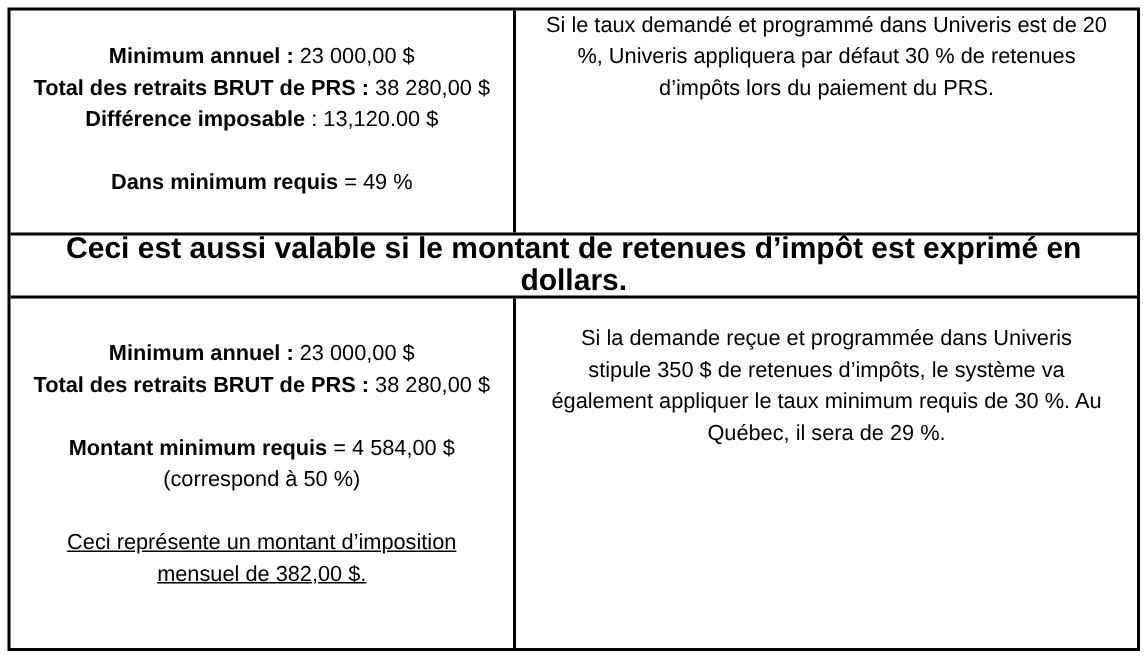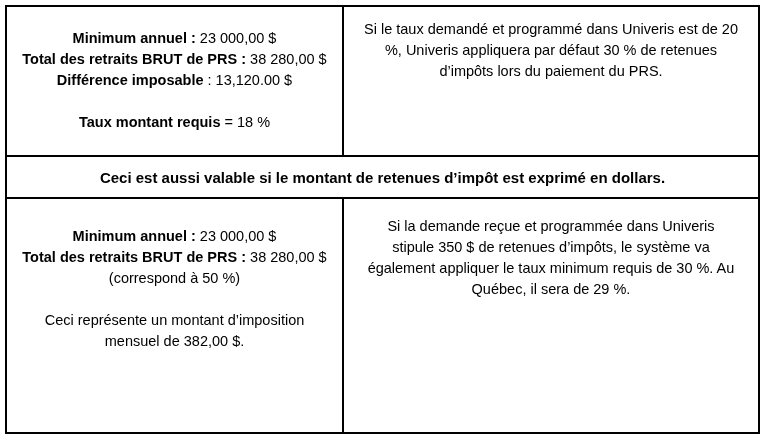--- a/index.html
+++ b/index.html
@@ -54,7 +54,7 @@
   }
   .cell-right { flex: 1; }
   .pad-top-left-1 { padding-top: 21px; }
-  .pad-top-right-1 { padding-top: 12px; }
+  .pad-top-right-1 { padding-top: 0; }
   .pad-bot-left { padding-top: 27px; }
   .pad-bot-right { padding-top: 17px; }
   .b { font-weight: bold; }

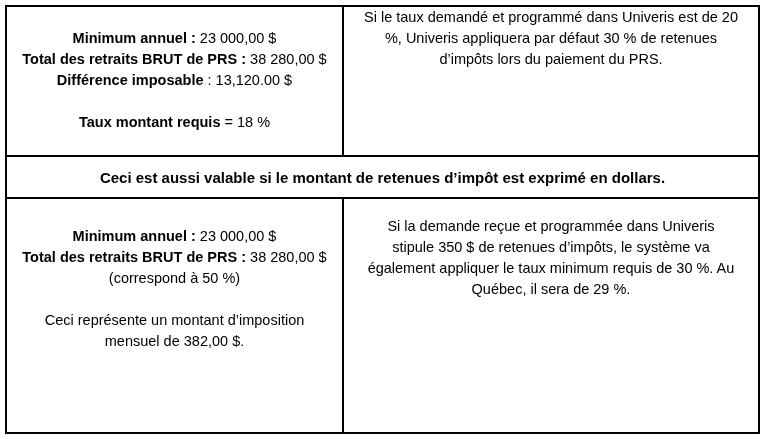--- a/index.html
+++ b/index.html
@@ -103,7 +103,7 @@
           <span>: 13,120.00 $</span>
         </div>
         <div class="line gap-above">
-          <span class="b">Taux montant requis</span>
+          <span class="b">Dans minimum requis</span>
           <span>= 18 %</span>
         </div>
       </div>

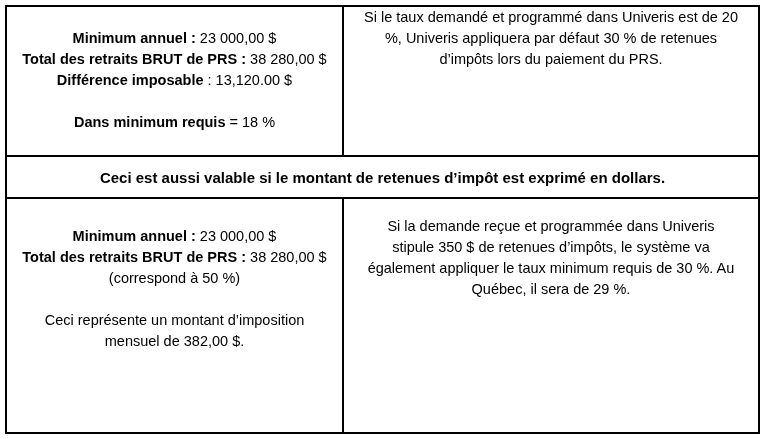--- a/index.html
+++ b/index.html
@@ -104,7 +104,7 @@
         </div>
         <div class="line gap-above">
           <span class="b">Dans minimum requis</span>
-          <span>= 18 %</span>
+          <span>= 49 %</span>
         </div>
       </div>
       <div class="cell cell-right pad-top-right-1">

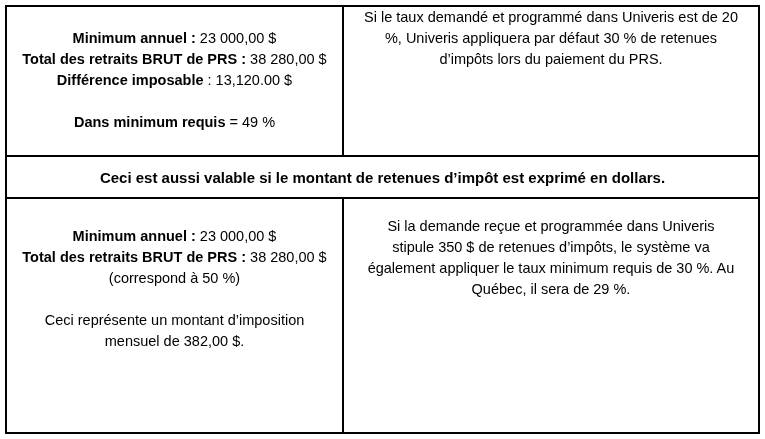--- a/index.html
+++ b/index.html
@@ -76,7 +76,7 @@
   }
   .middle-text {
     font-weight: bold;
-    font-size: 15px;
+    font-size: 20px;
     line-height: 21px;
     width: 100%;
     text-align: center;

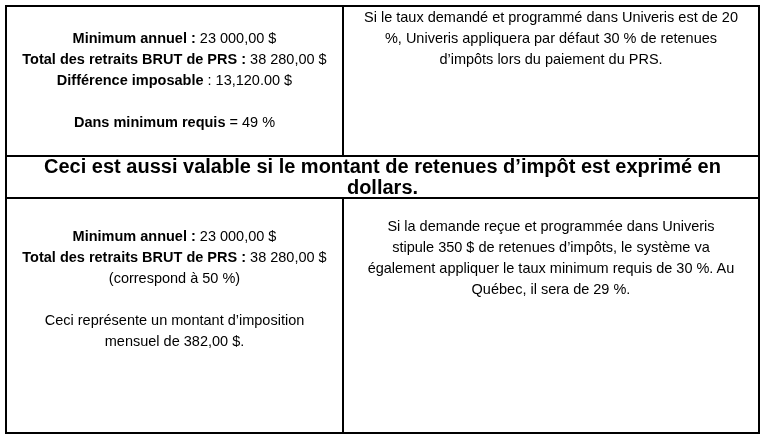--- a/index.html
+++ b/index.html
@@ -126,6 +126,10 @@
           <span class="b">Total des retraits BRUT de PRS :</span>
           <span>38 280,00 $</span>
         </div>
+        <div class="line gap-above">
+          <span class="b">Montant minimum requis</span>
+          <span>= 4 584,00 $</span>
+        </div>
         <div class="line">(correspond à 50 %)</div>
         <p class="note-para">Ceci représente un montant d’imposition mensuel de 382,00 $.</p>
       </div>

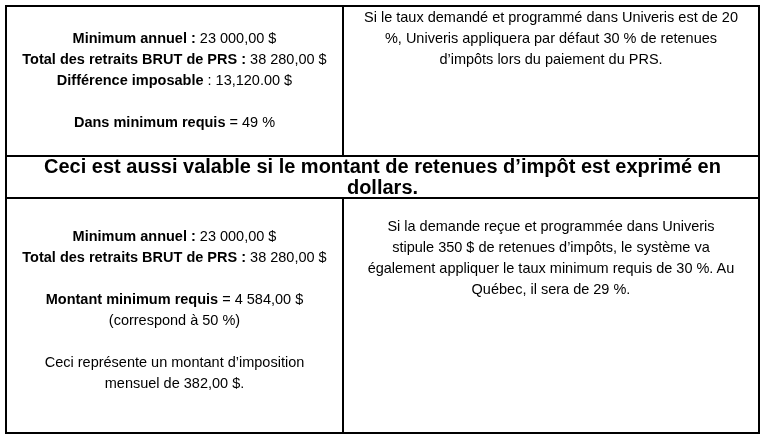--- a/index.html
+++ b/index.html
@@ -73,6 +73,7 @@
   .note-para {
     margin: 21px auto 0 auto;
     max-width: 300px;
+    text-decoration: underline;
   }
   .middle-text {
     font-weight: bold;

